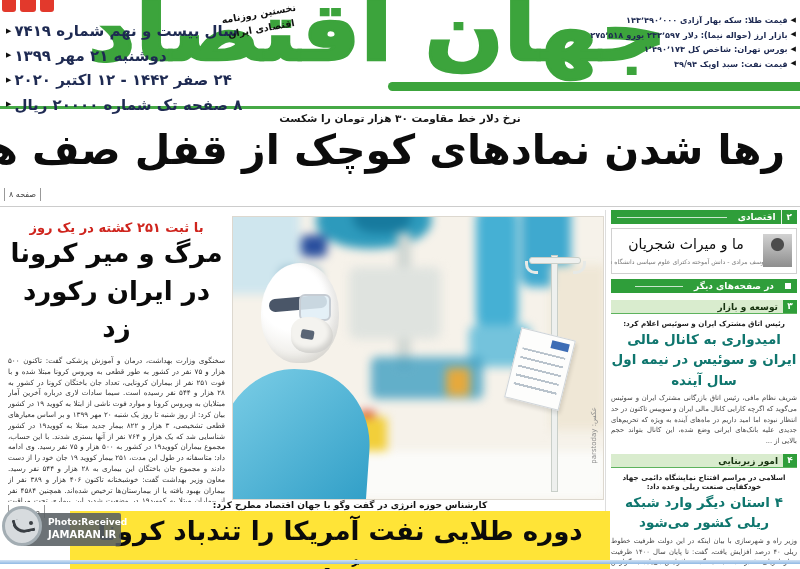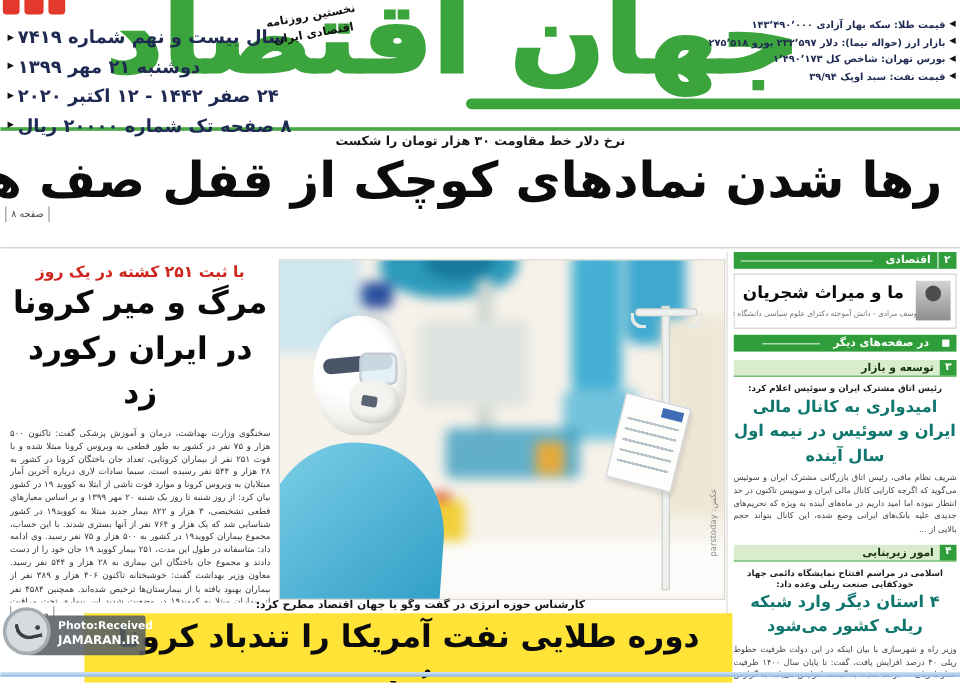--- a/index.html
+++ b/index.html
@@ -35,7 +35,7 @@
                  font-weight:bold;color:#0c0c0c;line-height:1.45;white-space:nowrap;}
   .pageref{font-size:8px;color:#444;padding:0 4px;border-left:1px solid #999;
            border-right:1px solid #999;line-height:13px;display:inline-block;}
-  .lead-pageref{left:4px;top:172px;}
+  .lead-pageref{left:4px;top:188px;}
   .gray-rule{left:0;top:206px;width:800px;height:1px;background:#cccccc;}
 
   

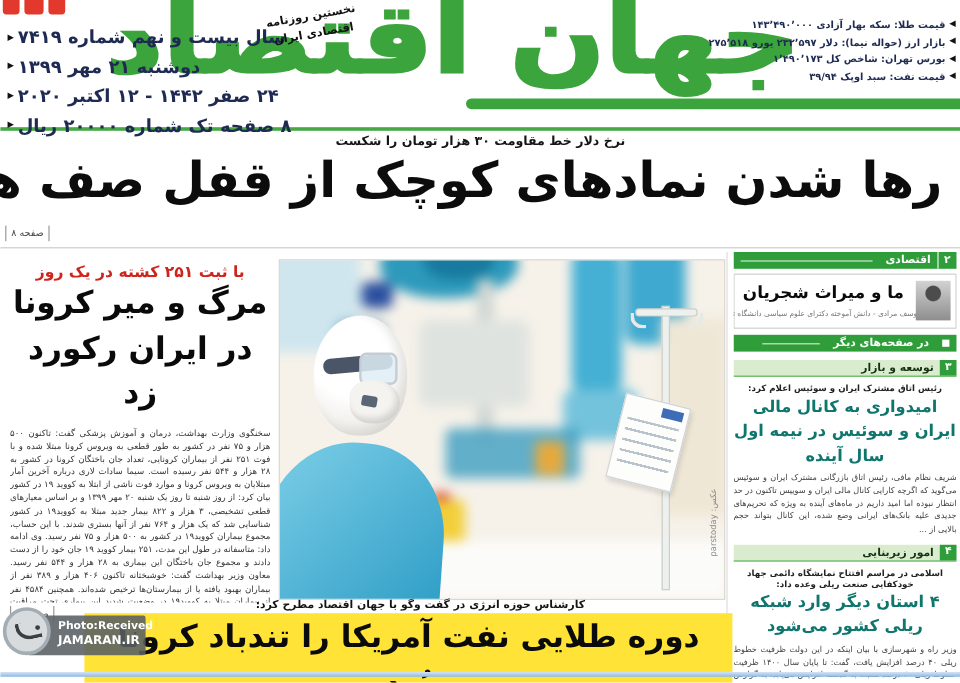--- a/index.html
+++ b/index.html
@@ -66,7 +66,7 @@
   .edphoto{position:absolute;right:4px;top:5px;width:29px;height:33px;
            background:radial-gradient(circle at 50% 32%, #4c4c4c 6px, rgba(0,0,0,0) 7px),
                       linear-gradient(#d2d2d2,#8e8e8e);}
-  .edh{margin-right:36px;text-align:center;font-size:14px;font-weight:bold;color:#0a0a0a;padding-top:3px;}
+  .edh{margin-right:36px;text-align:center;font-size:14px;font-weight:normal;color:#0a0a0a;padding-top:3px;}
   .edby{margin-right:18px;margin-top:6px;font-size:6.2px;color:#777;text-align:center;white-space:nowrap;}
   .gsq{display:inline-block;width:4px;height:4px;background:#2f9e3a;margin-left:3px;}
   .mt4{margin-top:5px;padding-left:18px;}

